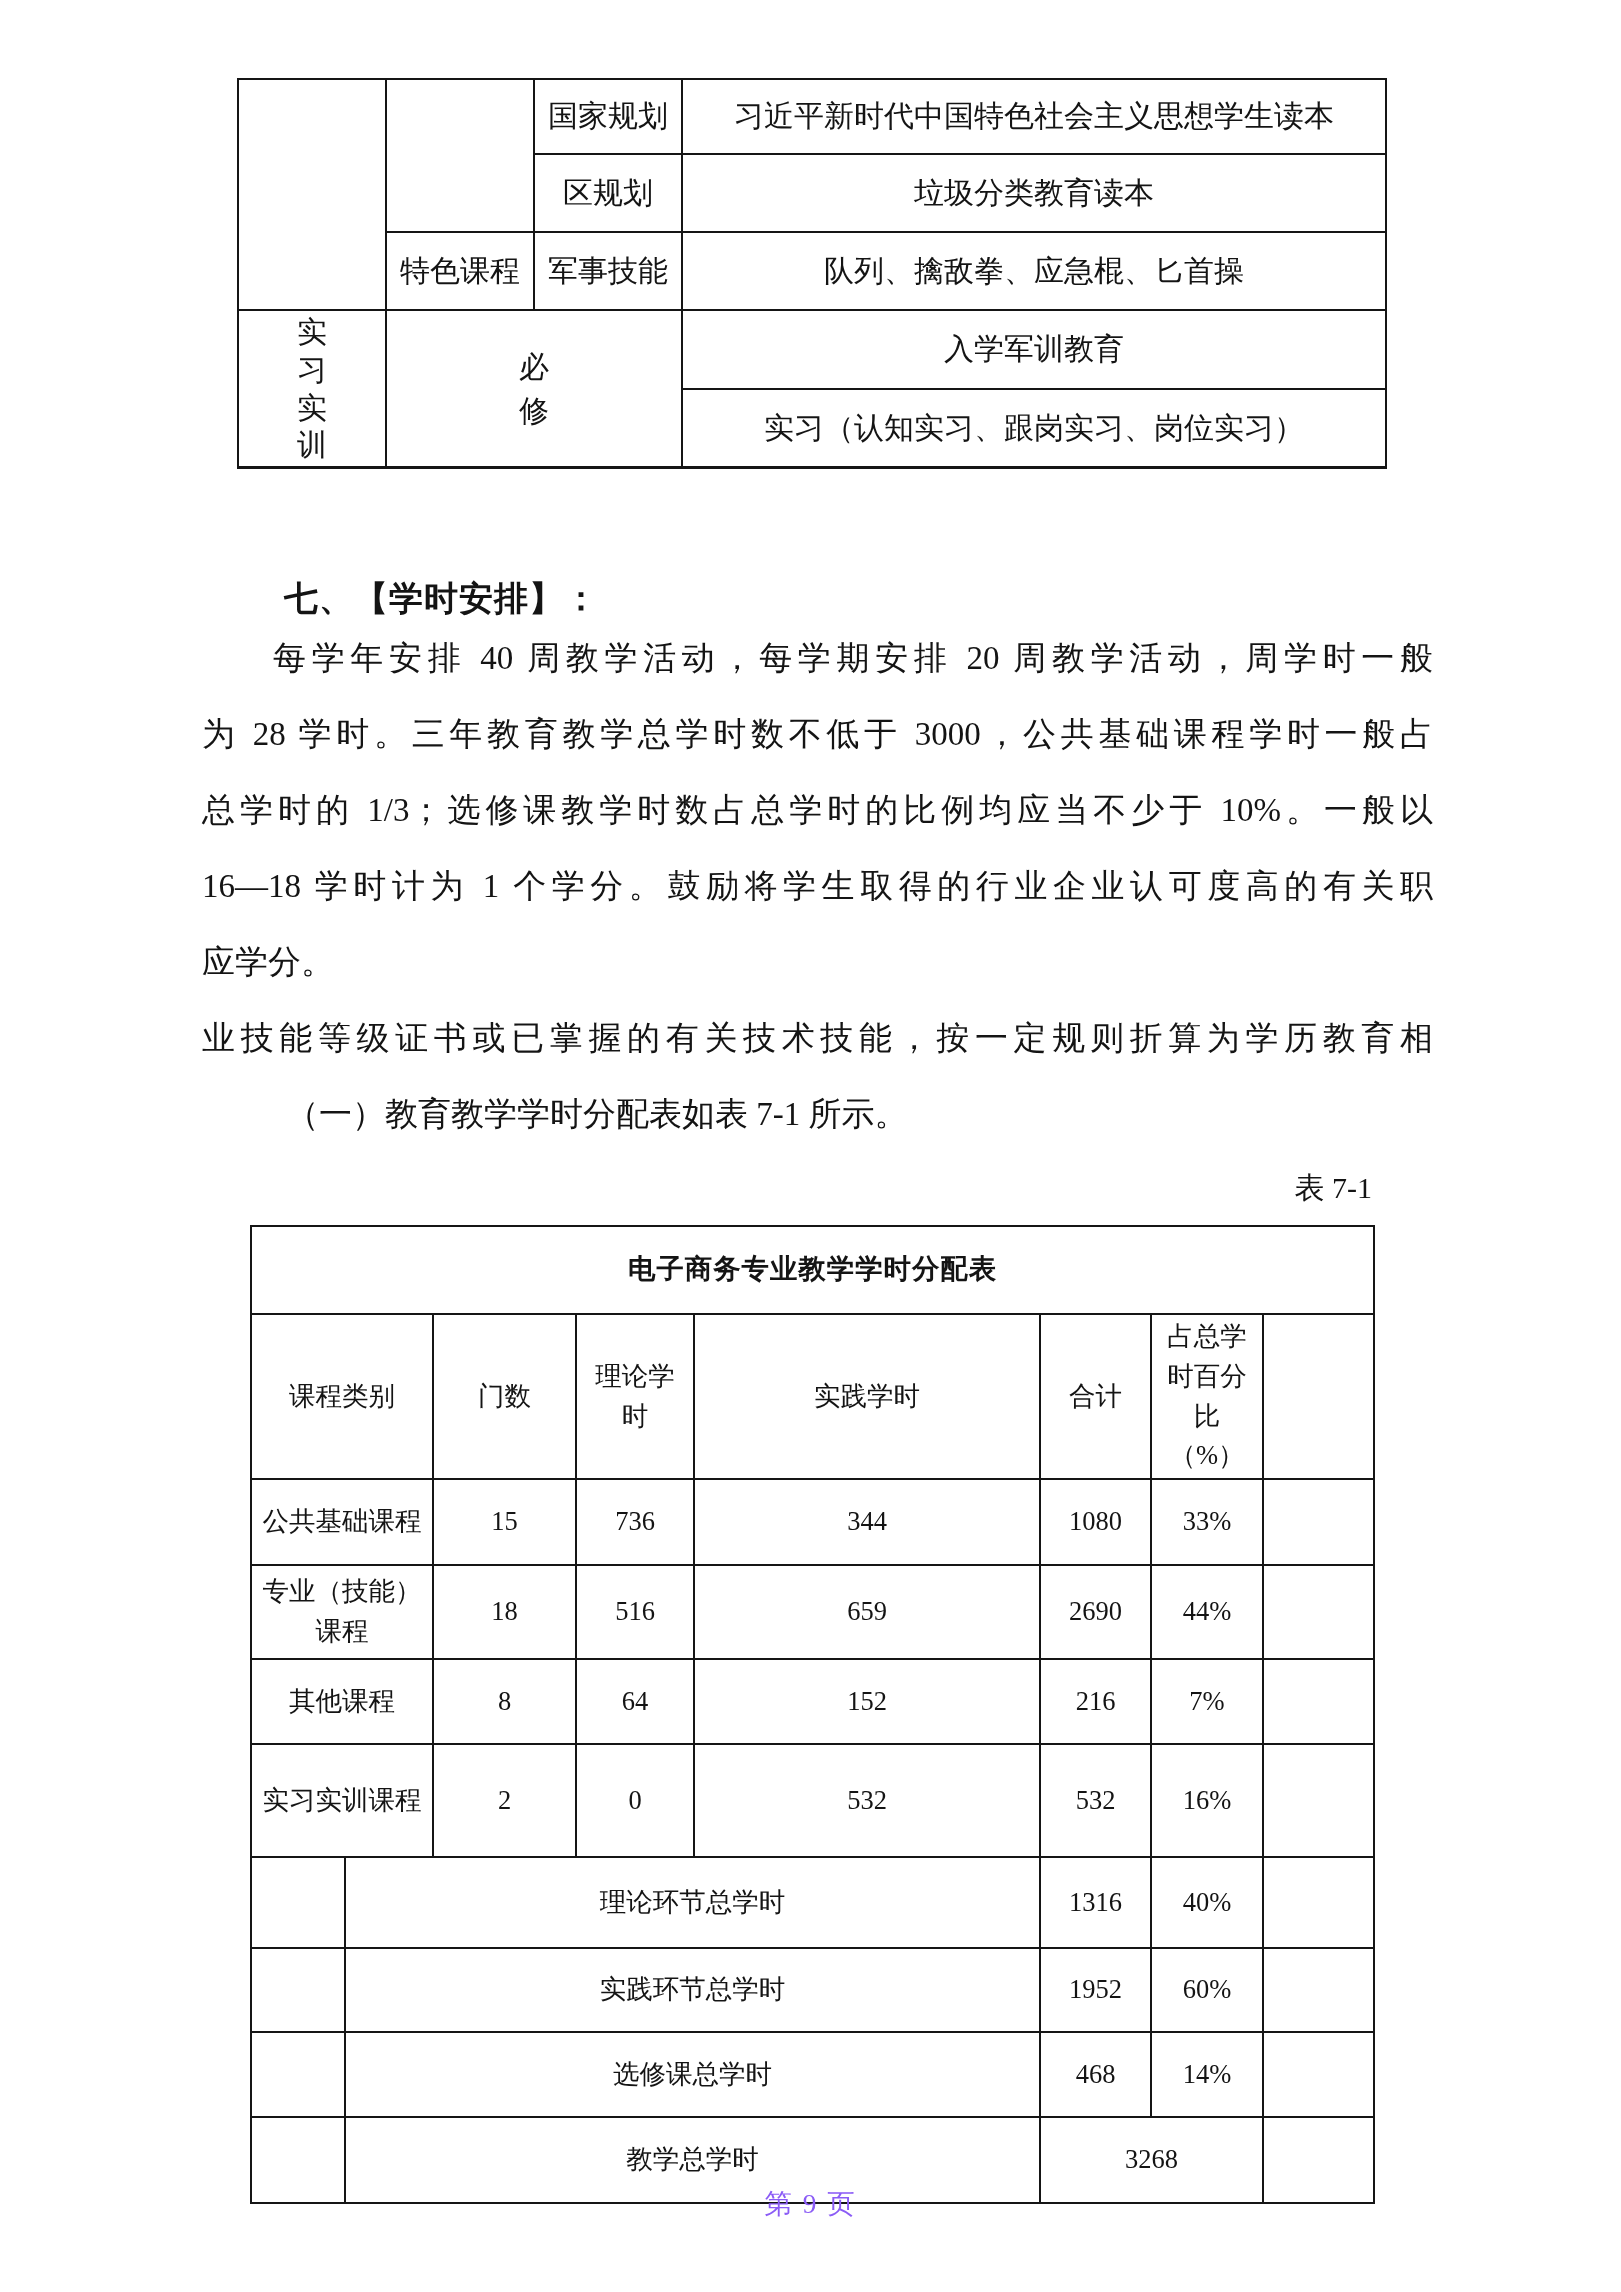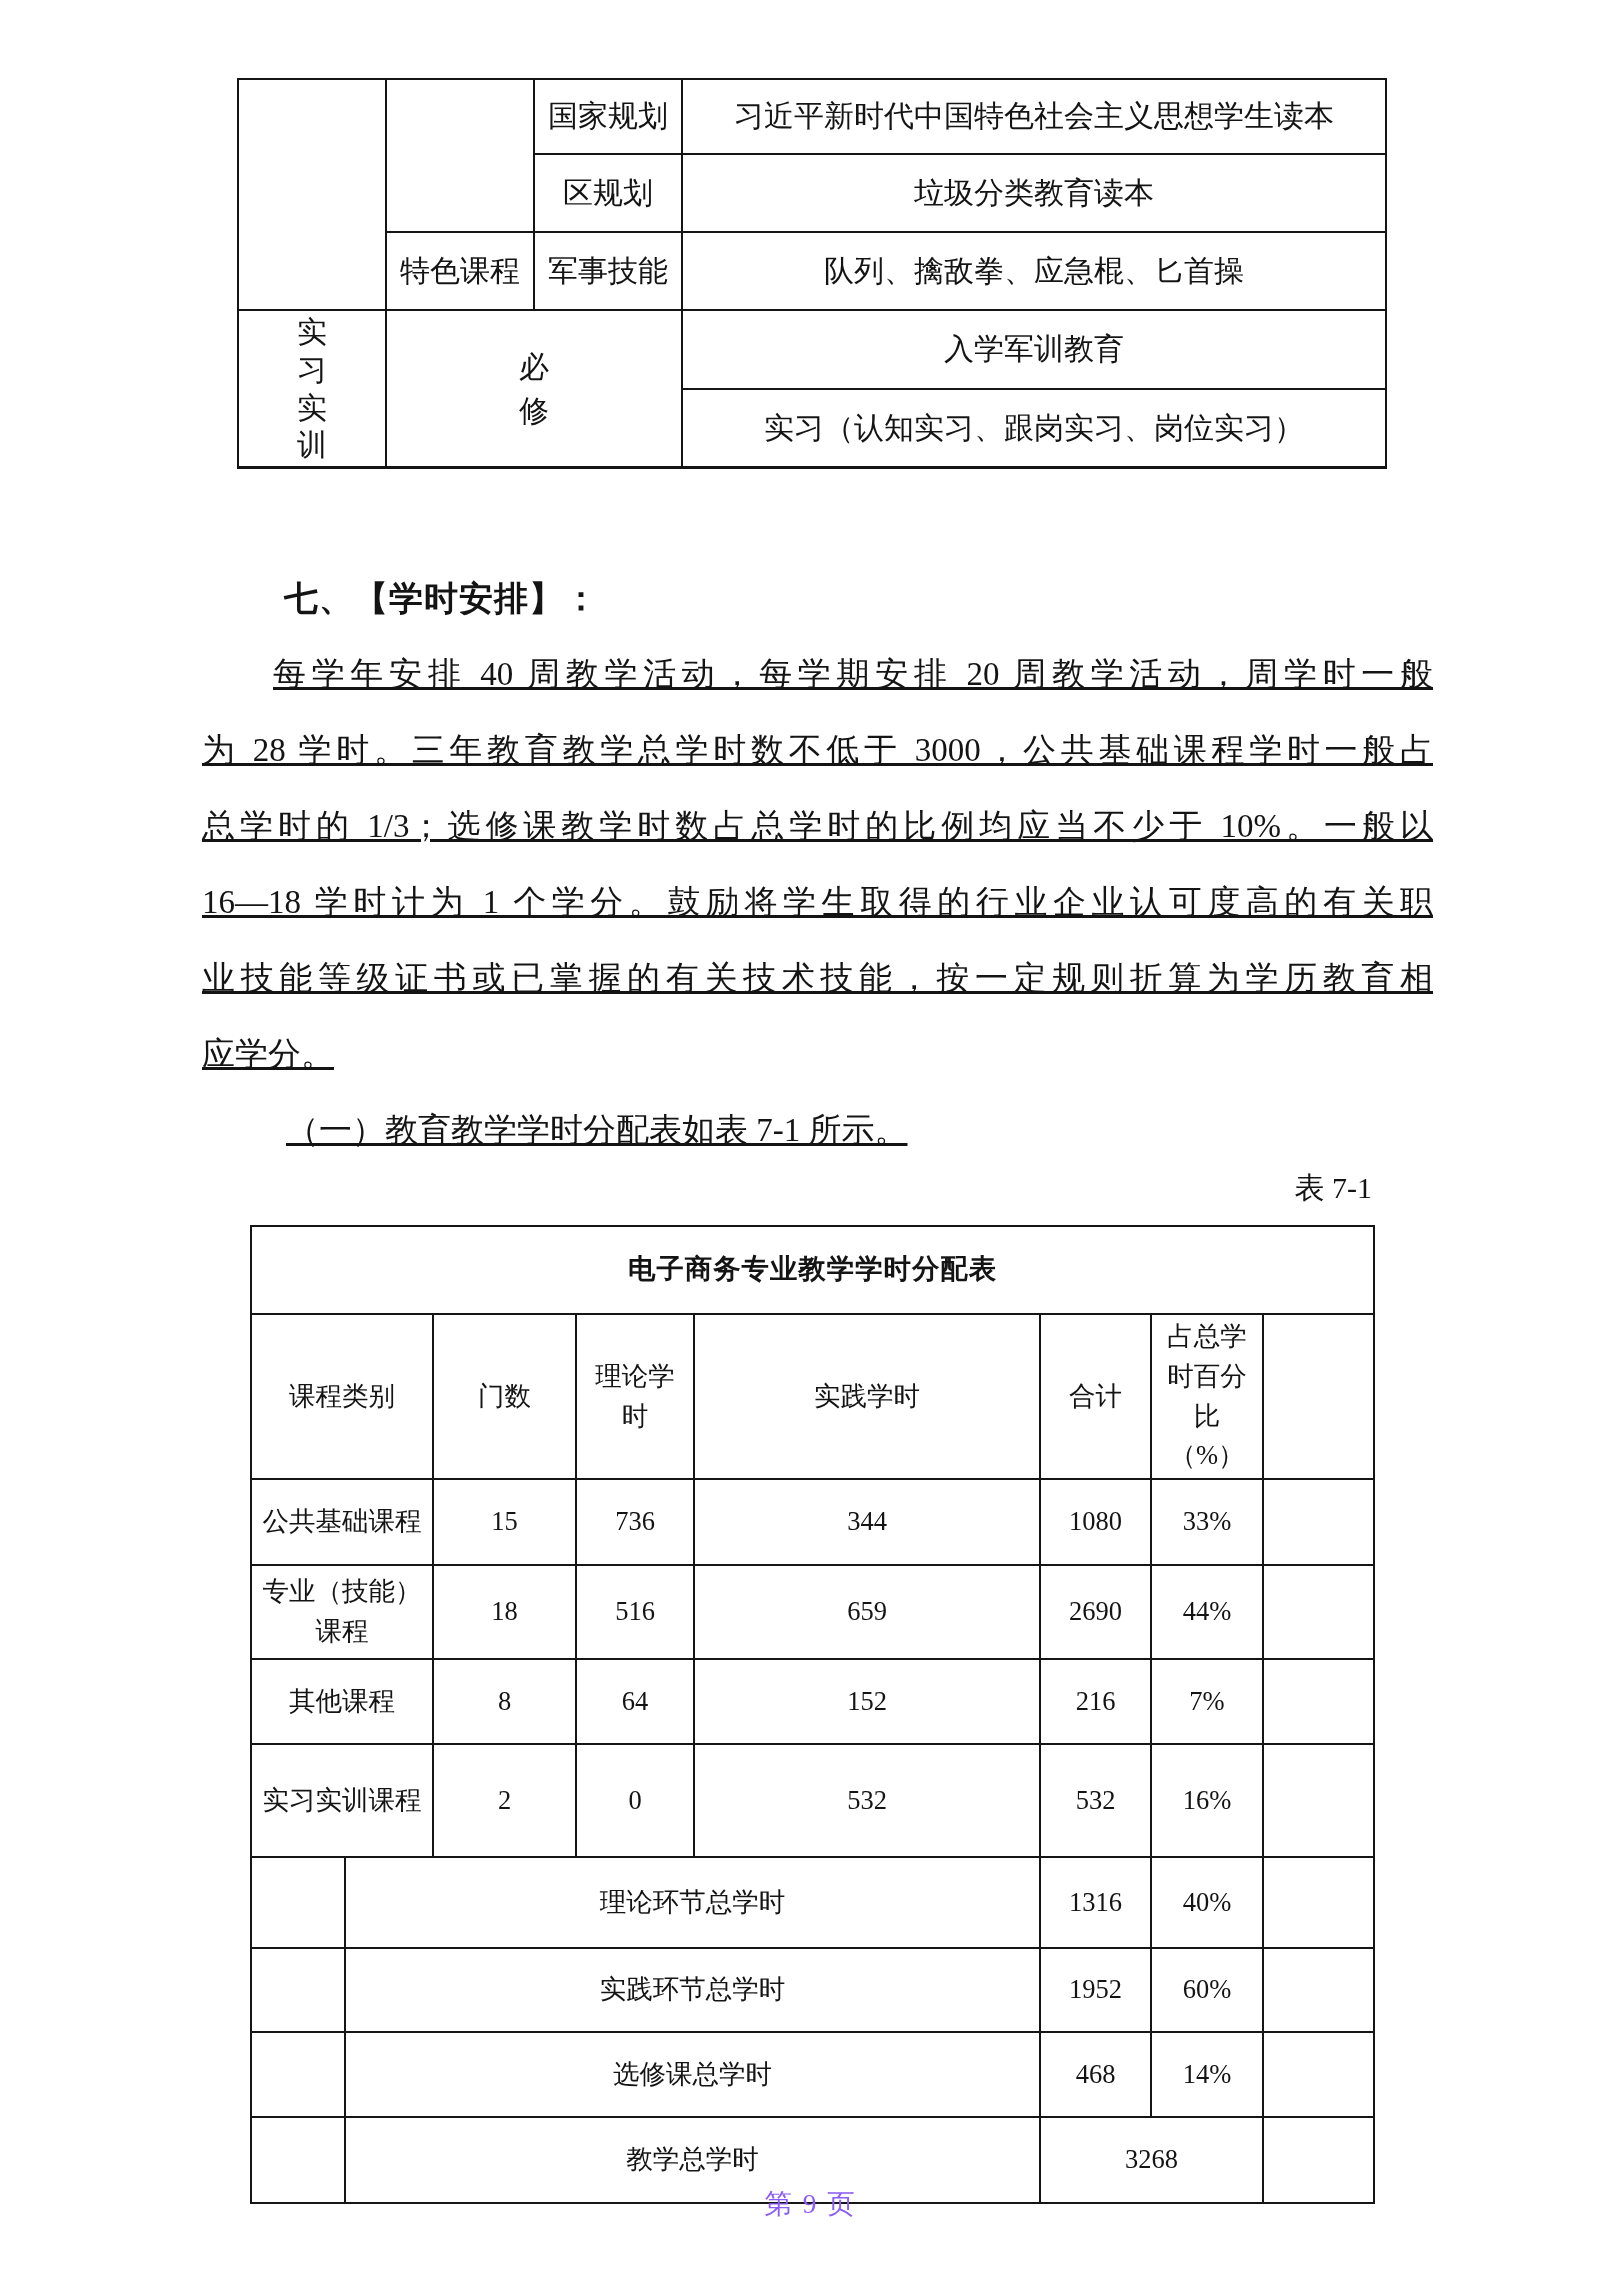--- a/index.html
+++ b/index.html
@@ -35,8 +35,8 @@
     font-size:34px;font-weight:bold;letter-spacing:1px;
   }
   .bodytext{
-    position:absolute;left:202px;top:636px;width:1231px;
-    font-size:33px;line-height:76px;text-decoration:underline;
+    position:absolute;left:202px;top:620px;width:1231px;
+    font-size:33px;line-height:76px;
   }
   .bodytext .ln{height:76px;}
   .jst{text-align:justify;text-align-last:justify;}

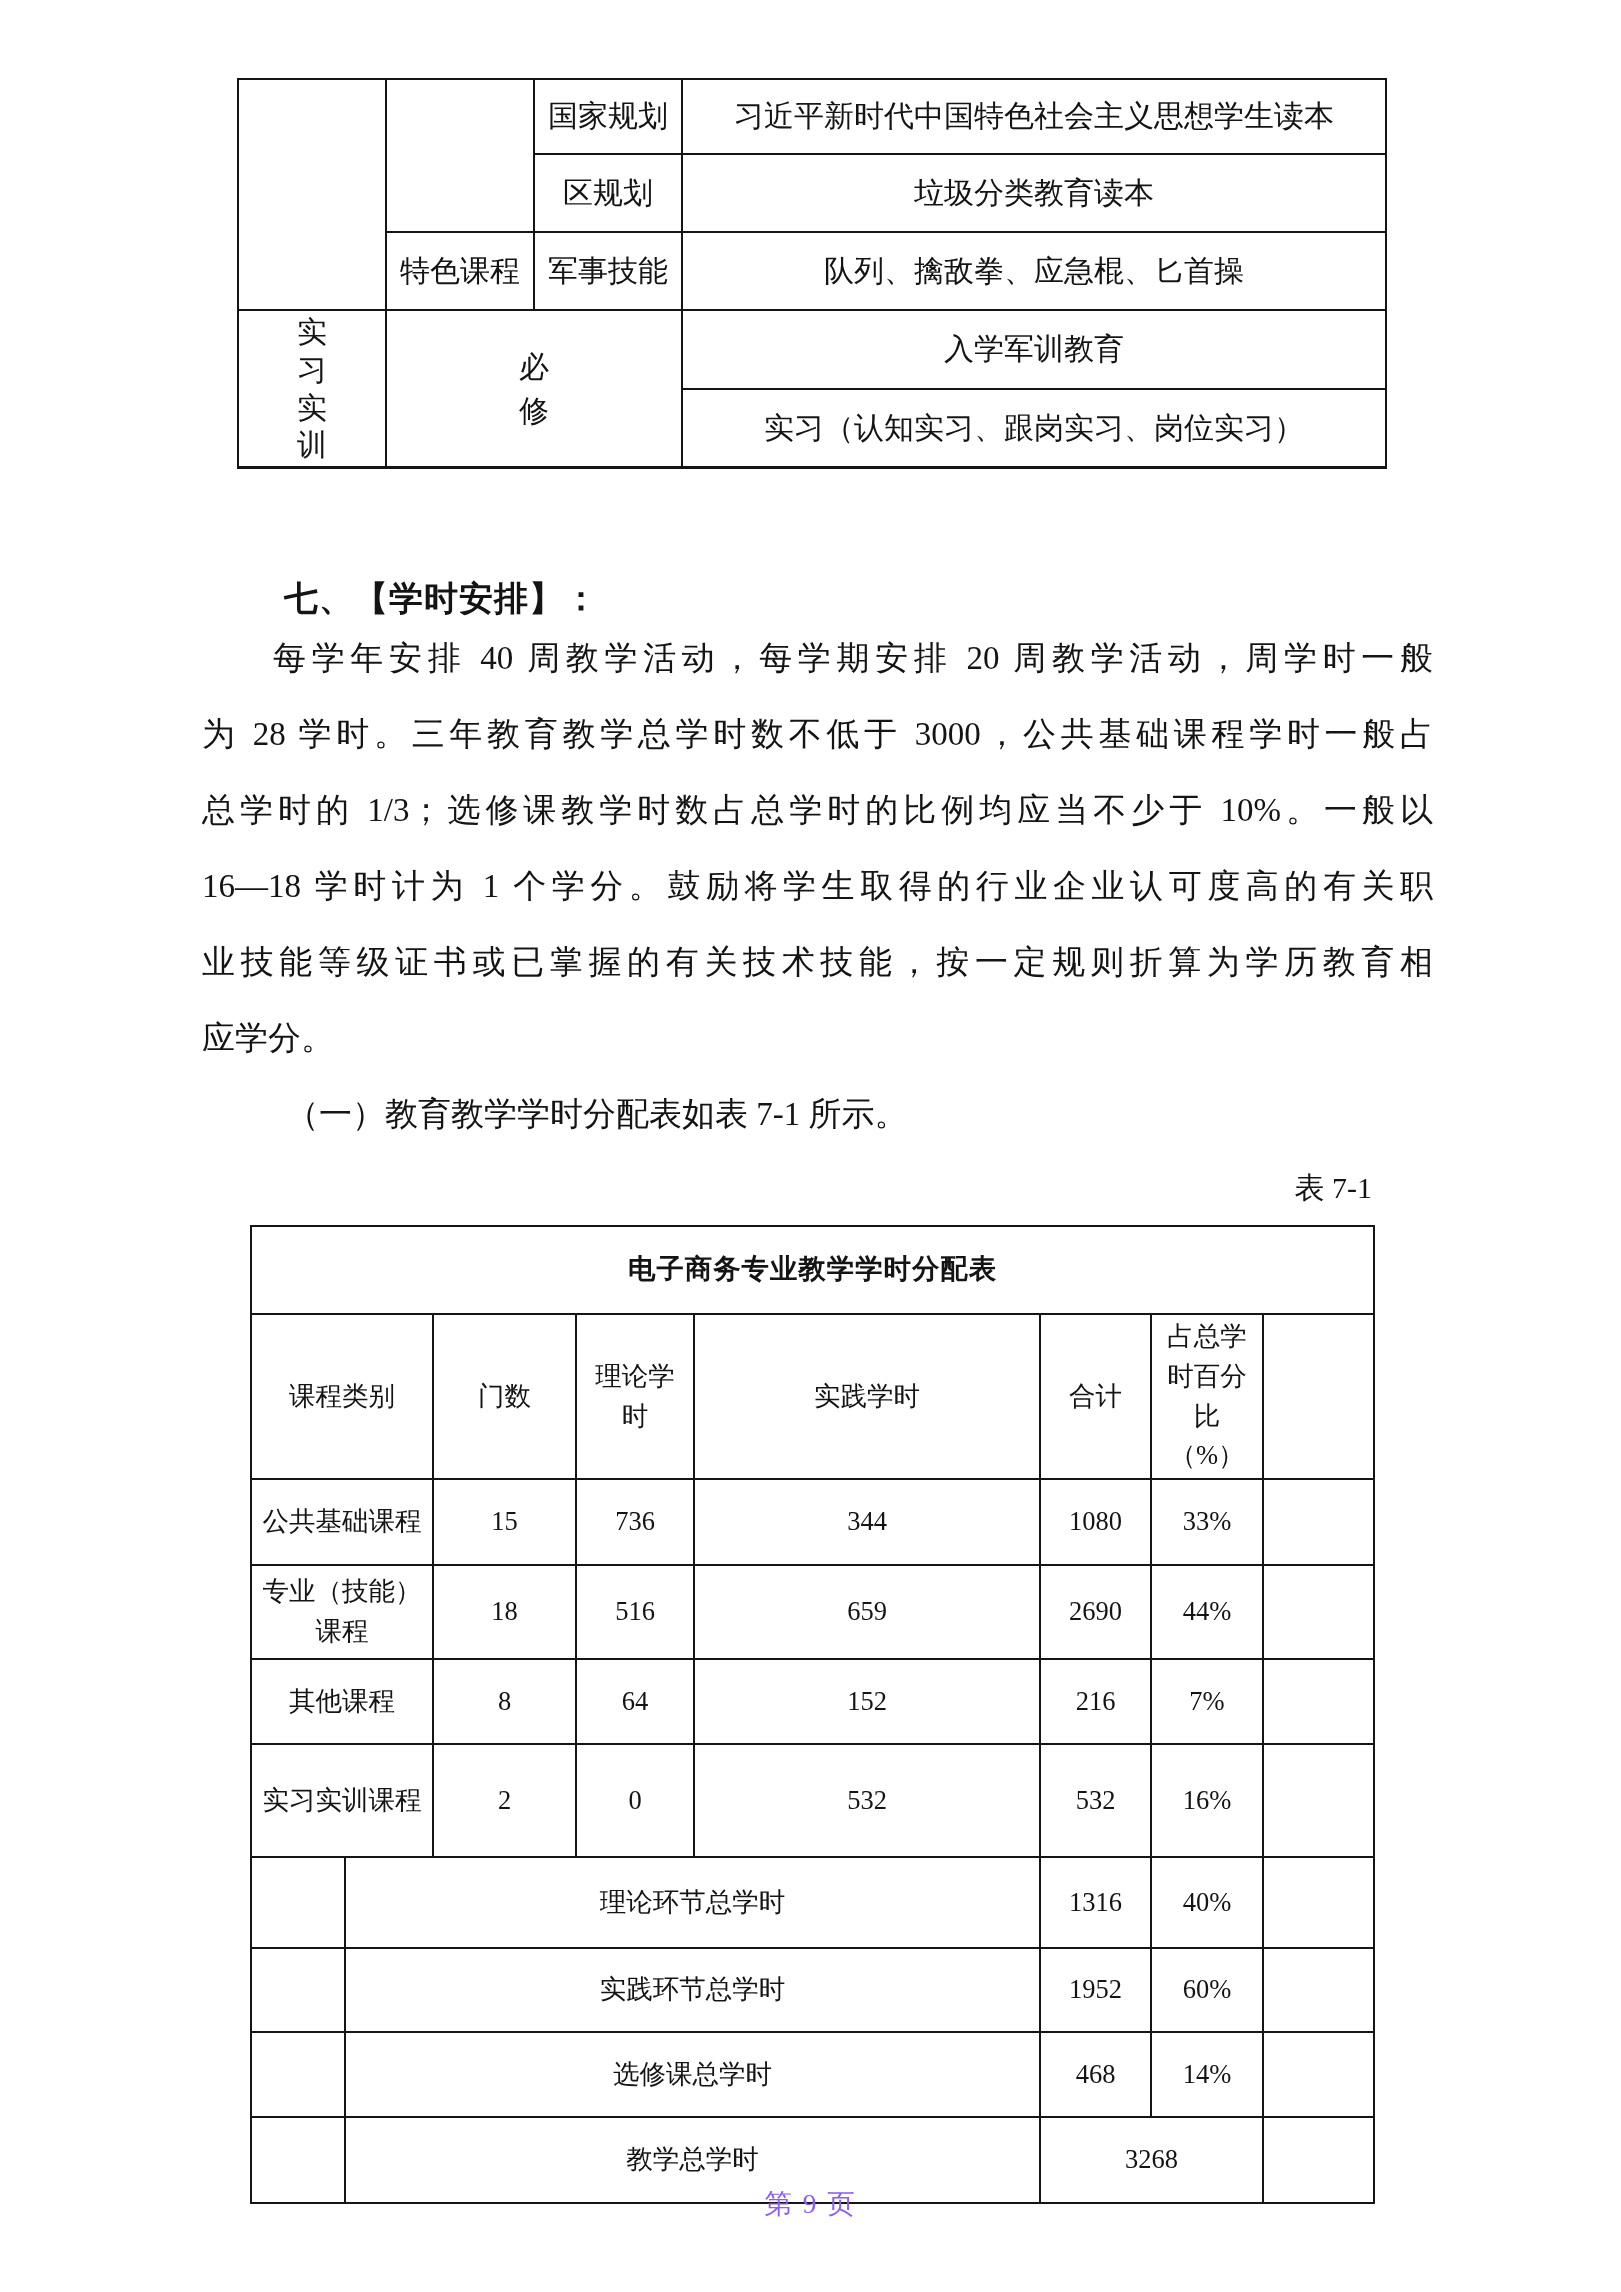--- a/index.html
+++ b/index.html
@@ -110,8 +110,8 @@
     <div class="ln jst">为 28 学时。三年教育教学总学时数不低于 3000，公共基础课程学时一般占</div>
     <div class="ln jst">总学时的 1/3；选修课教学时数占总学时的比例均应当不少于 10%。一般以</div>
     <div class="ln jst">16—18 学时计为 1 个学分。鼓励将学生取得的行业企业认可度高的有关职</div>
+    <div class="ln">应学分。</div>
     <div class="ln jst">业技能等级证书或已掌握的有关技术技能，按一定规则折算为学历教育相</div>
-    <div class="ln">应学分。</div>
     <div class="ln ind2">（一）教育教学学时分配表如表 7-1 所示。</div>
   </div>
 

